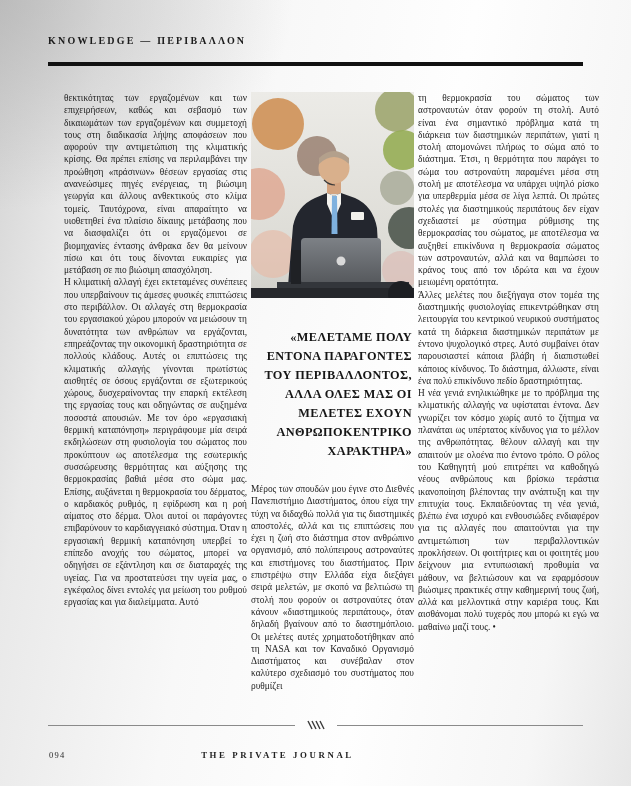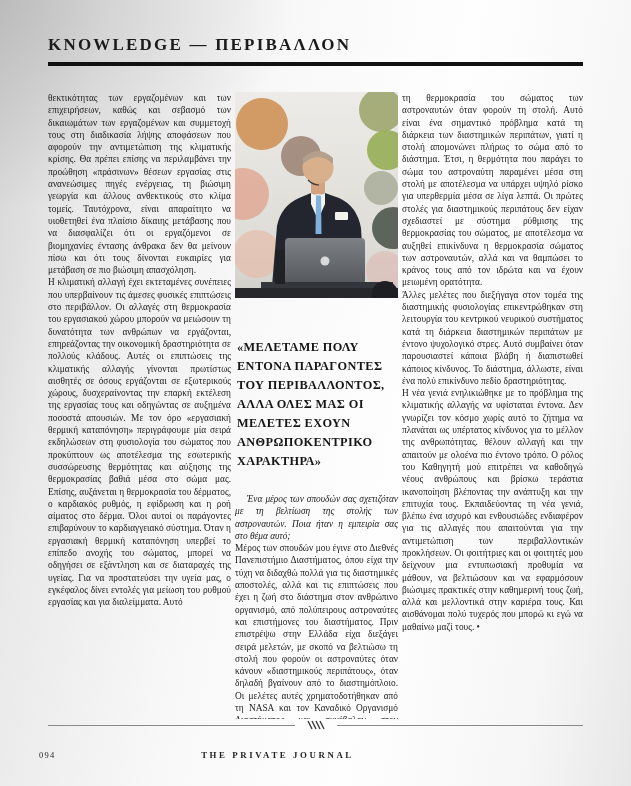--- a/index.html
+++ b/index.html
@@ -16,7 +16,7 @@
   }
   .kicker{
     position:absolute;left:48px;top:35px;
-    font-size:17px;font-weight:bold;letter-spacing:2.2px;color:#1b1b1b;
+    font-size:10px;font-weight:bold;letter-spacing:2.2px;color:#1b1b1b;
   }
   .rule-thick{
     position:absolute;left:48px;top:62px;width:535px;height:4px;background:#111;

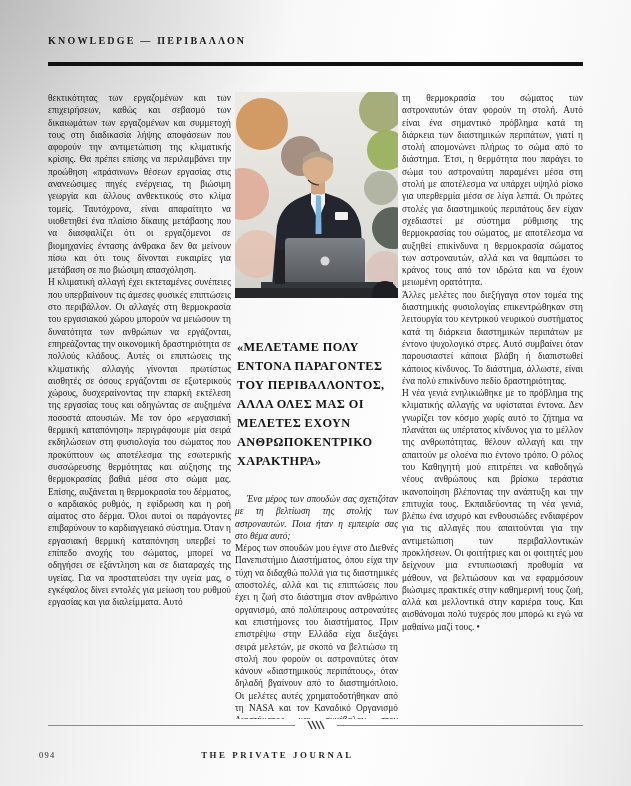--- a/index.html
+++ b/index.html
@@ -22,7 +22,7 @@
     position:absolute;left:48px;top:62px;width:535px;height:4px;background:#111;
   }
   .columns{
-    position:absolute;left:48px;top:92px;width:535px;height:627px;
+    position:absolute;left:64px;top:92px;width:535px;height:627px;
     display:flex;justify-content:space-between;
   }
   .col{overflow:hidden;height:627px;}

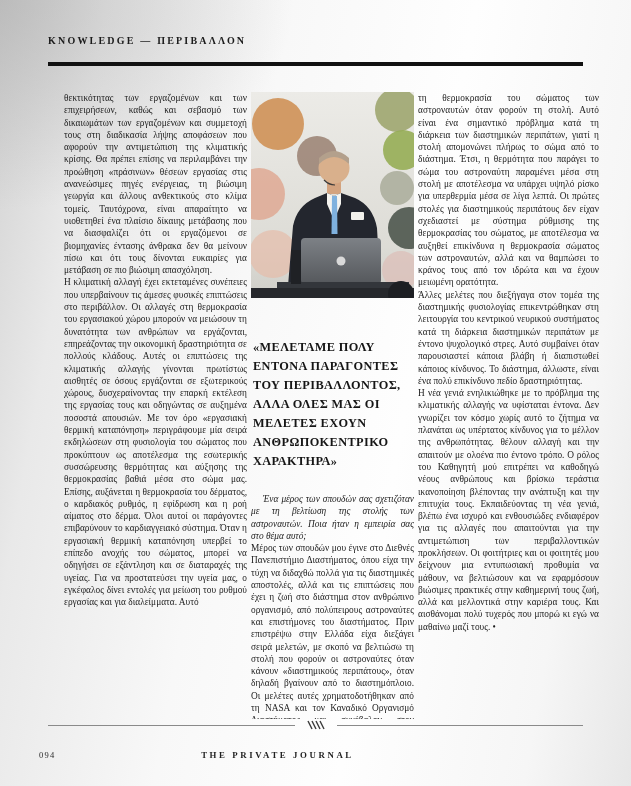--- a/index.html
+++ b/index.html
@@ -38,9 +38,9 @@
     width:163px;height:206px;display:block;background:#e5e4e0;
   }
   .pullquote{
-    margin:40px 2px 22px 2px;
+    margin:30px 2px 22px 2px;
     font-size:12.3px;line-height:19px;font-weight:bold;letter-spacing:.4px;
-    text-align:left;color:#161616;
+    text-align:right;color:#161616;
   }
   .divider{
     position:absolute;left:48px;top:719px;width:535px;height:12px;

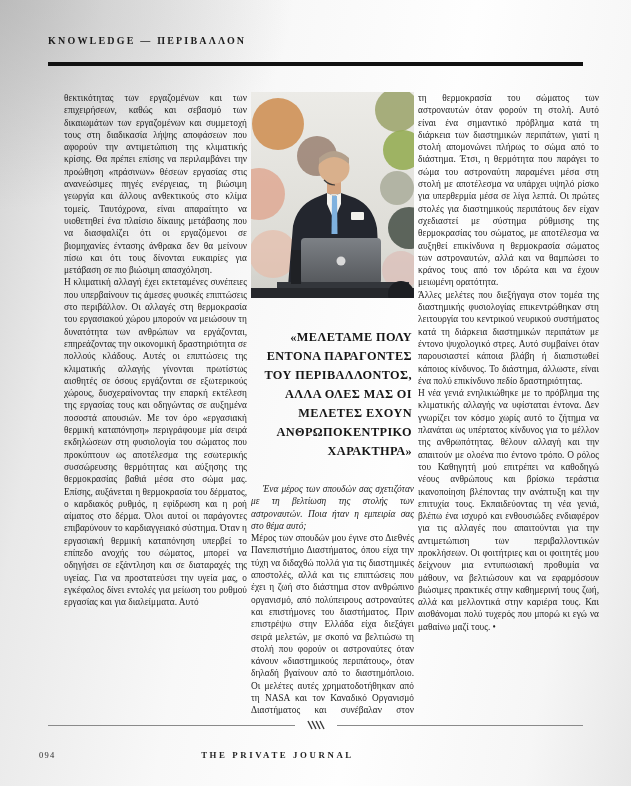--- a/index.html
+++ b/index.html
@@ -121,7 +121,6 @@
 
       <div class="pullquote">«ΜΕΛΕΤΑΜΕ ΠΟΛΥ ΕΝΤΟΝΑ ΠΑΡΑΓΟΝΤΕΣ ΤΟΥ ΠΕΡΙΒΑΛΛΟΝΤΟΣ, ΑΛΛΑ ΟΛΕΣ ΜΑΣ ΟΙ ΜΕΛΕΤΕΣ ΕΧΟΥΝ ΑΝΘΡΩΠΟΚΕΝΤΡΙΚΟ ΧΑΡΑΚΤΗΡΑ»</div>
 
-      <p class="body-text q">Ένα μέρος των σπουδών σας σχετιζόταν με τη βελτίωση της στολής των αστροναυτών. Ποια ήταν η εμπειρία σας στο θέμα αυτό;</p>
       <p class="body-text">Μέρος των σπουδών μου έγινε στο Διεθνές Πανεπιστήμιο Διαστήματος, όπου είχα την τύχη να διδαχθώ πολλά για τις διαστημικές αποστολές, αλλά και τις επιπτώσεις που έχει η ζωή στο διάστημα στον ανθρώπινο οργανισμό, από πολύπειρους αστροναύτες και επιστήμονες του διαστήματος. Πριν επιστρέψω στην Ελλάδα είχα διεξάγει σειρά μελετών, με σκοπό να βελτιώσω τη στολή που φορούν οι αστροναύτες όταν κάνουν «διαστημικούς περιπάτους», όταν δηλαδή βγαίνουν από το διαστημόπλοιο. Οι μελέτες αυτές χρηματοδοτήθηκαν από τη NASA και τον Καναδικό Οργανισμό Διαστήματος και συνέβαλαν στον καλύτερο σχεδιασμό του συστήματος που ρυθμίζει</p>
     </div>
 

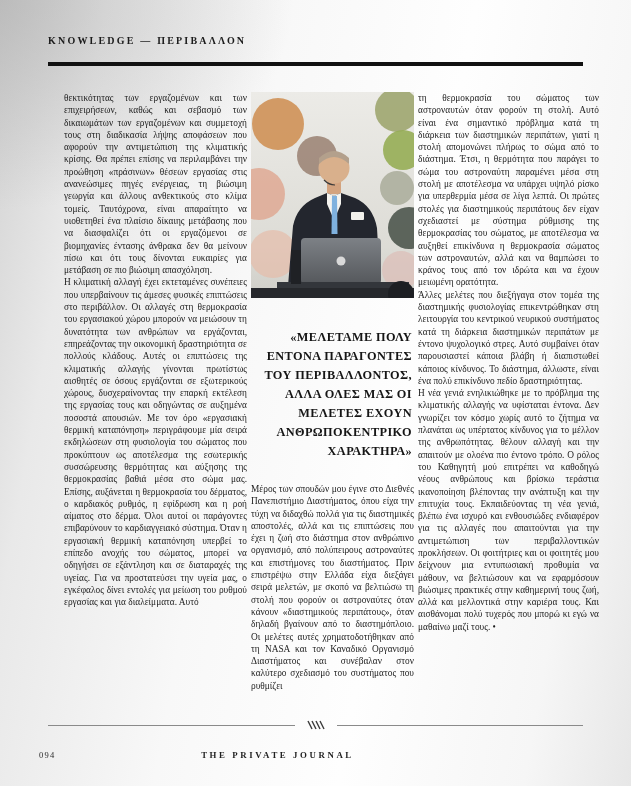--- a/index.html
+++ b/index.html
@@ -49,7 +49,7 @@
   .divider .line{flex:1;height:1px;background:#8a8a8a;}
   .divider .motif{margin:0 10px;display:block;}
   .footer-pagenum{
-    position:absolute;left:39px;top:750px;
+    position:absolute;left:49px;top:750px;
     font-size:8.5px;letter-spacing:1.2px;color:#2a2a2a;
   }
   .footer-journal{

